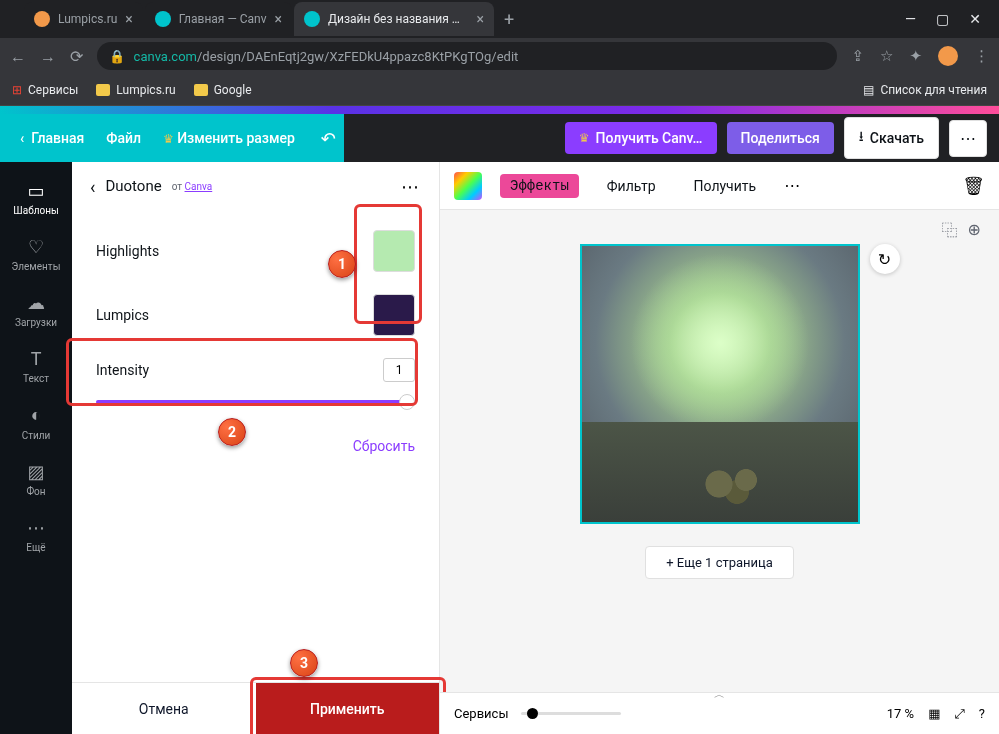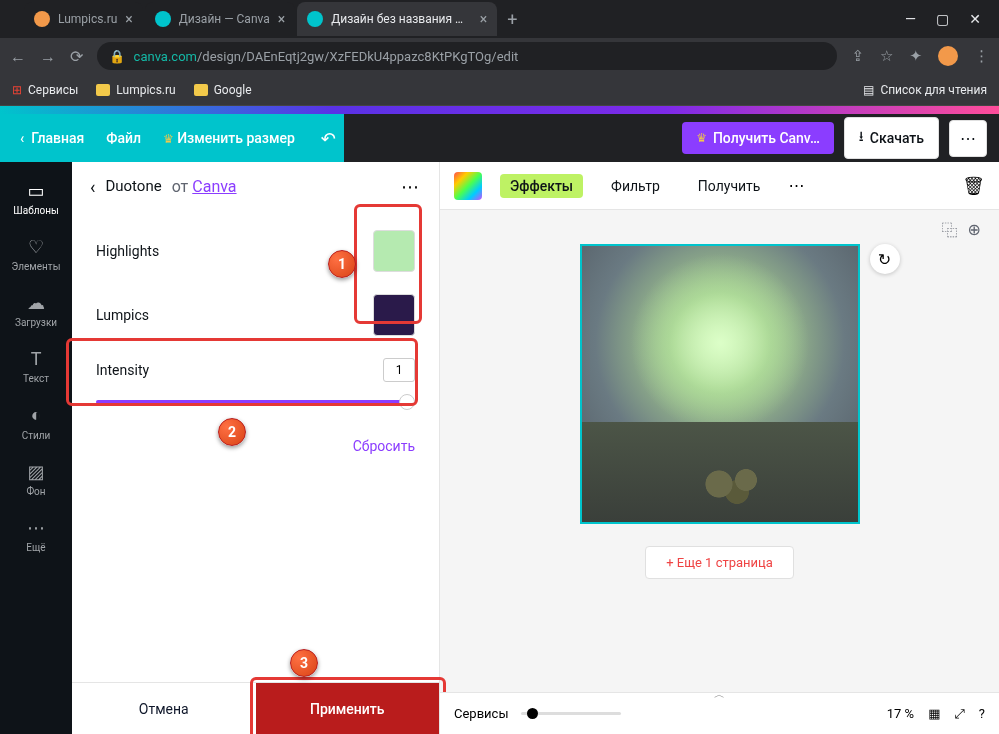--- a/index.html
+++ b/index.html
@@ -123,7 +123,7 @@
   </div>
   <div class="tab inactive">
     <div class="favicon" style="background:#00c4cc"></div>
-    <span class="title">Дизайн — Canva</span>
+    <span class="title">Главная — Canv</span>
     <span class="close">×</span>
   </div>
   <div class="tab">

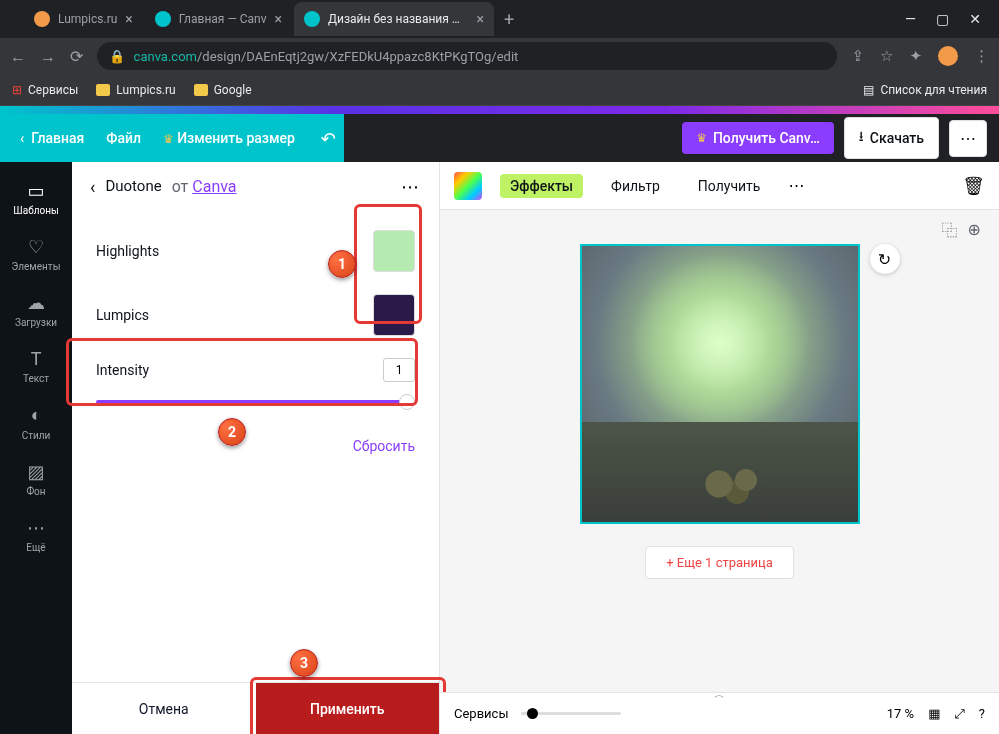--- a/index.html
+++ b/index.html
@@ -188,6 +188,9 @@
     <div class="btn-purple">
         <span class="crown">♛</span>
         <span>Получить Canv…</span>
+      </div>
+    <div class="btn-purple" style="background:#7d5de8">
+        <span>Поделиться</span>
       </div>
     <div class="btn-white">
         <span>⭳</span>

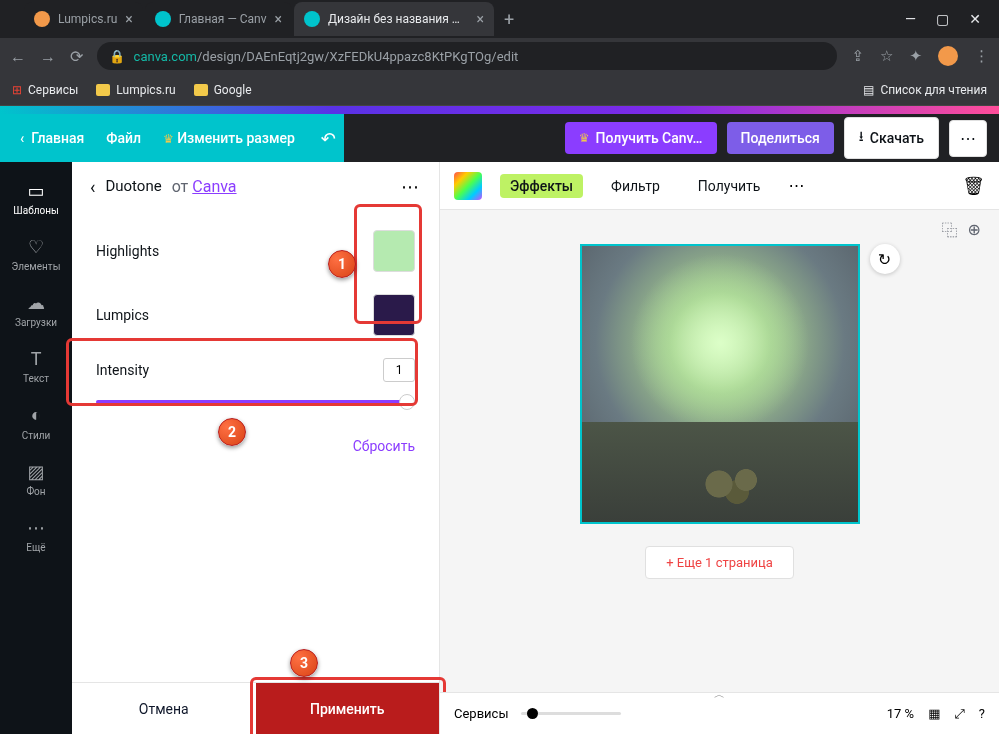--- a/index.html
+++ b/index.html
@@ -58,7 +58,7 @@
 .sb-header { height: 48px; display: flex; align-items: center; padding: 0 18px; gap: 10px; border-bottom: none; }
 .sb-back { font-size: 18px; color: #0e1318; }
 .sb-title { font-size: 15px; color: #0e1318; font-weight: 400; }
-.sb-from { font-size: 16px; color: #606570; }
+.sb-from { font-size: 10px; color: #606570; }
 .sb-canva { color: #8b3dff; text-decoration: underline; }
 .sb-more { margin-left: auto; font-size: 18px; letter-spacing: 2px; }
 

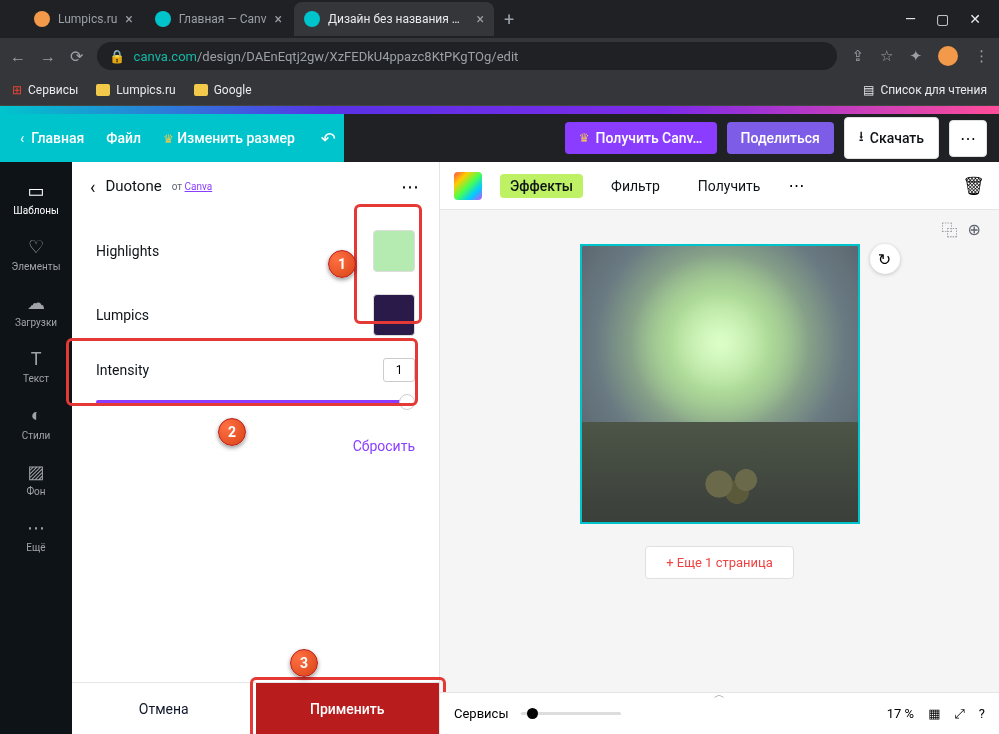--- a/index.html
+++ b/index.html
@@ -87,7 +87,7 @@
 .canvas-toolbar { height: 48px; background: #fff; display: flex; align-items: center; padding: 0 14px; gap: 18px; border-bottom: 1px solid #e5e5e5; }
 .rainbow-sq { width: 28px; height: 28px; border-radius: 4px; background: linear-gradient(135deg, #ff4d4d, #ffcc00, #4dff4d, #00ccff, #cc4dff); }
 .ct-item { font-size: 14px; color: #0e1318; padding: 4px 10px; border-radius: 4px; }
-.ct-item.active { background: #bef264; font-weight: 500; }
+.ct-item.active { background: #ec4899; font-weight: 500; font-family: Liberation Mono, monospace; }
 .ct-more { font-size: 16px; letter-spacing: 2px; }
 .trash { margin-left: auto; font-size: 18px; }
 

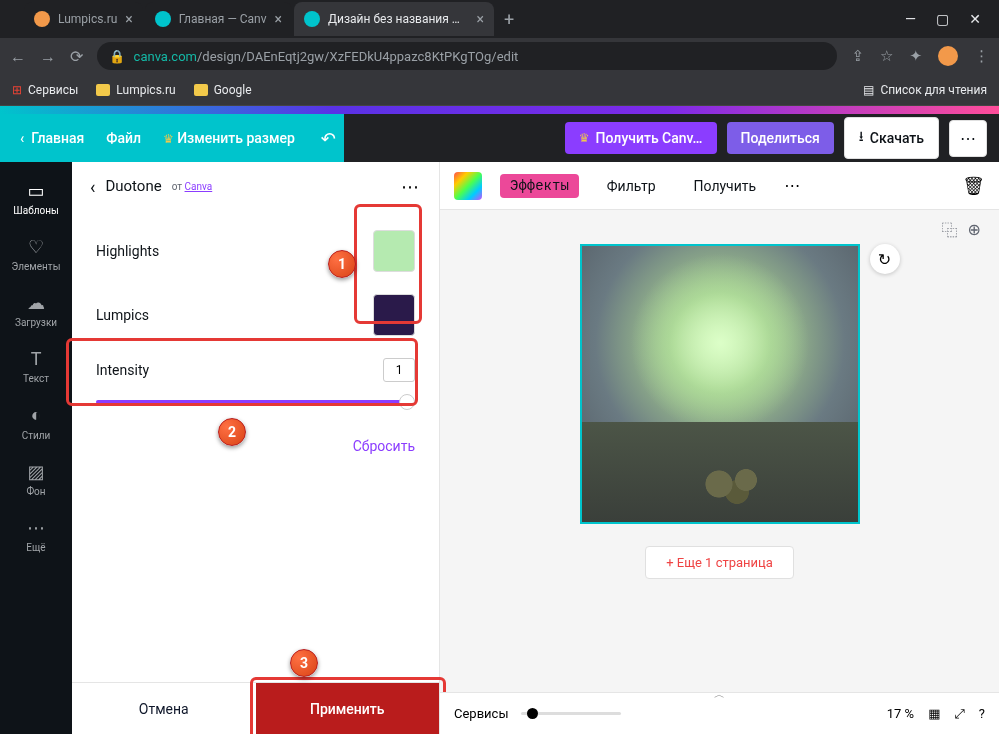--- a/index.html
+++ b/index.html
@@ -100,7 +100,7 @@
 .img-flowers { position: absolute; bottom: 18px; left: 40%; width: 90px; height: 40px; background: radial-gradient(circle at 30% 50%, #6a6a4a 20%, transparent 21%), radial-gradient(circle at 60% 40%, #6a6a4a 18%, transparent 19%), radial-gradient(circle at 50% 70%, #5a5a3a 22%, transparent 23%); }
 .regen { position: absolute; right: -40px; top: 10px; width: 30px; height: 30px; background: #fff; border-radius: 50%; box-shadow: 0 1px 4px rgba(0,0,0,.2); display: flex; align-items: center; justify-content: center; }
 
-.add-page { margin-top: 22px; background: #fff; border: 1px solid #e0e0e0; border-radius: 4px; padding: 8px 20px; font-size: 13px; color: #ef4444; }
+.add-page { margin-top: 22px; background: #fff; border: 1px solid #e0e0e0; border-radius: 4px; padding: 8px 20px; font-size: 13px; color: #0f172a; }
 
 .canvas-footer { height: 42px; background: #fff; border-top: 1px solid #e5e5e5; display: flex; align-items: center; padding: 0 14px; gap: 12px; font-size: 13px; }
 .zoom-track { width: 100px; height: 3px; background: #ddd; border-radius: 2px; position: relative; }

